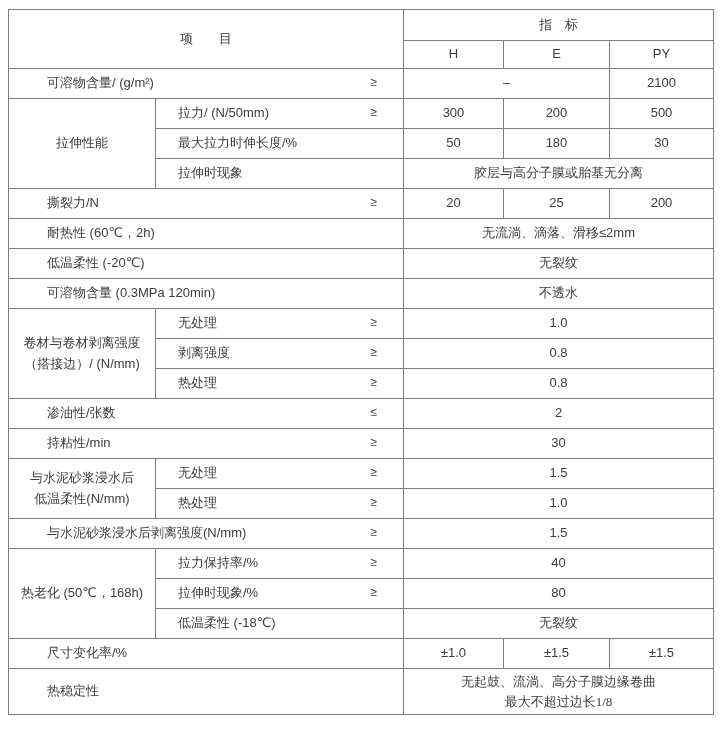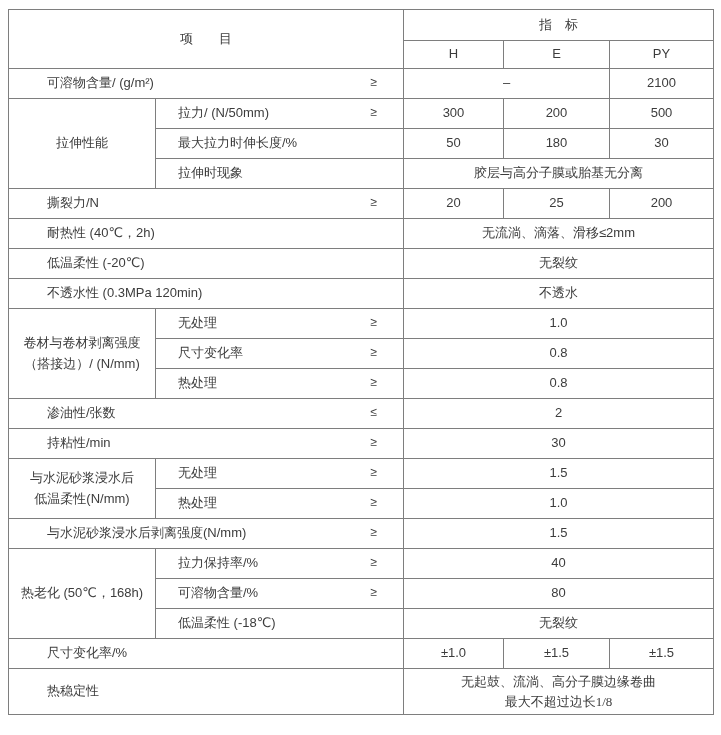--- a/index.html
+++ b/index.html
@@ -94,7 +94,7 @@
 
       <tr>
         <td colspan="2" class="c-item">
-          <span>耐热性 (40℃，2h)</span>
+          <span>耐热性 (60℃，2h)</span>
         </td>
         <td colspan="3" class="c-val">无流淌、滴落、滑移≤2mm</td>
       </tr>

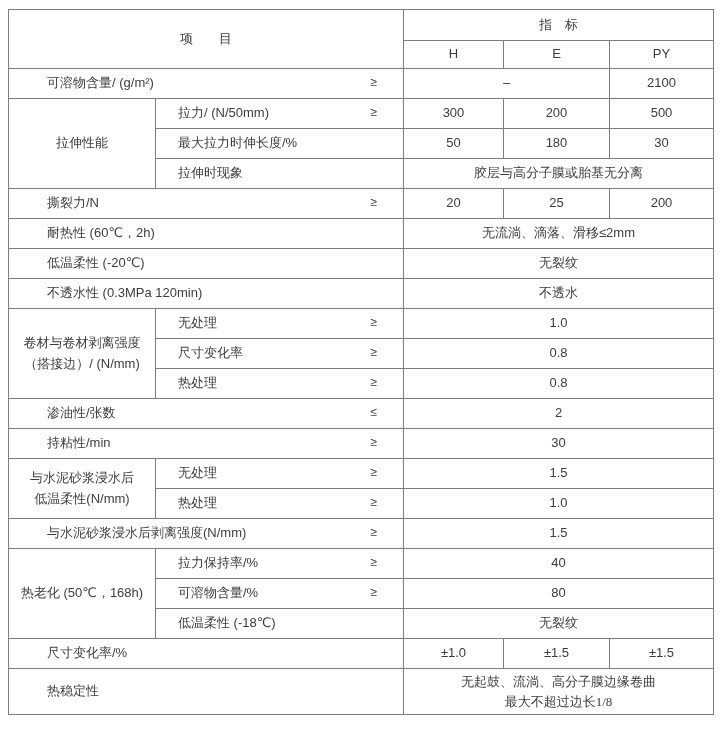--- a/index.html
+++ b/index.html
@@ -106,7 +106,7 @@
       </tr>
       <tr>
         <td colspan="2" class="c-item">
-          <span>不透水性 (0.3MPa 120min)</span>
+          <span>可溶物含量 (0.3MPa 120min)</span>
         </td>
         <td colspan="3" class="c-val">不透水</td>
       </tr>

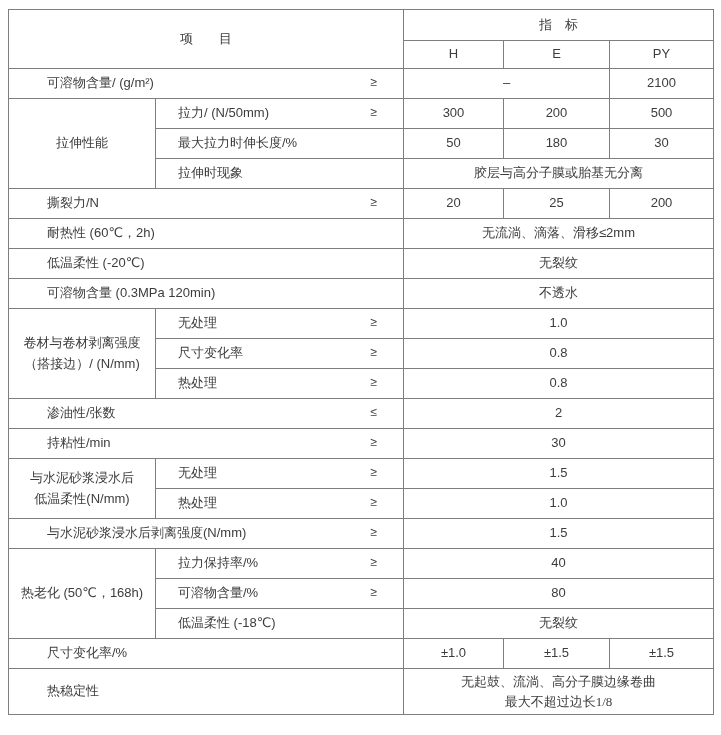--- a/index.html
+++ b/index.html
@@ -125,7 +125,7 @@
       <tr>
         <td class="c-sub">
           <span class="sym">≥</span>
-          <span>尺寸变化率</span>
+          <span>剥离强度</span>
         </td>
         <td colspan="3" class="c-val">0.8</td>
       </tr>

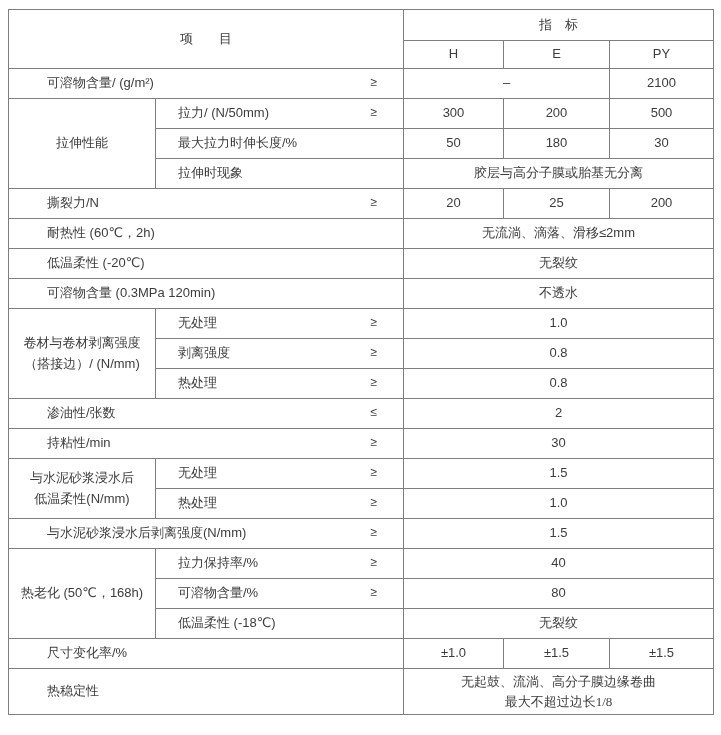--- a/index.html
+++ b/index.html
@@ -190,7 +190,7 @@
       <tr>
         <td class="c-sub">
           <span class="sym">≥</span>
-          <span>可溶物含量/%</span>
+          <span>拉伸时现象/%</span>
         </td>
         <td colspan="3" class="c-val">80</td>
       </tr>

